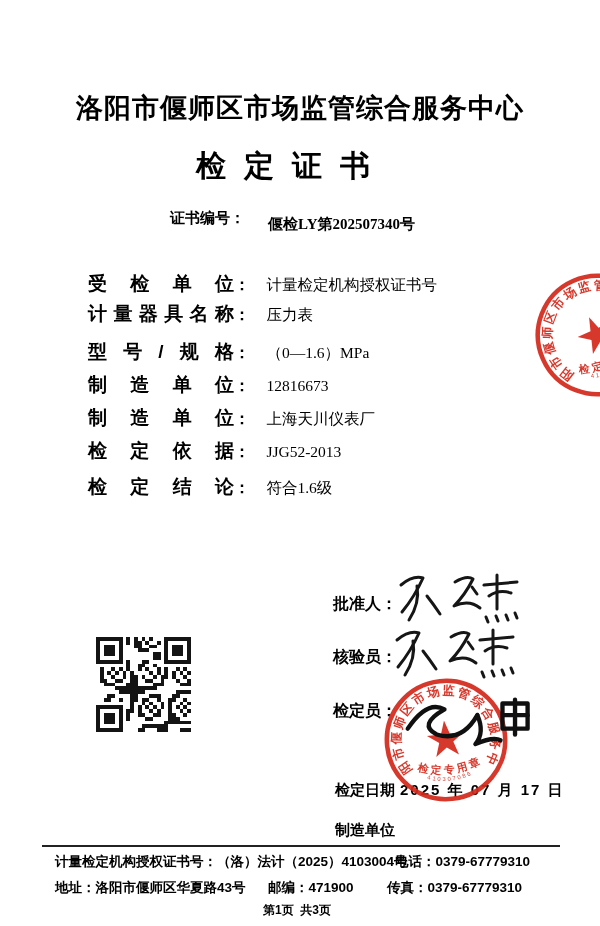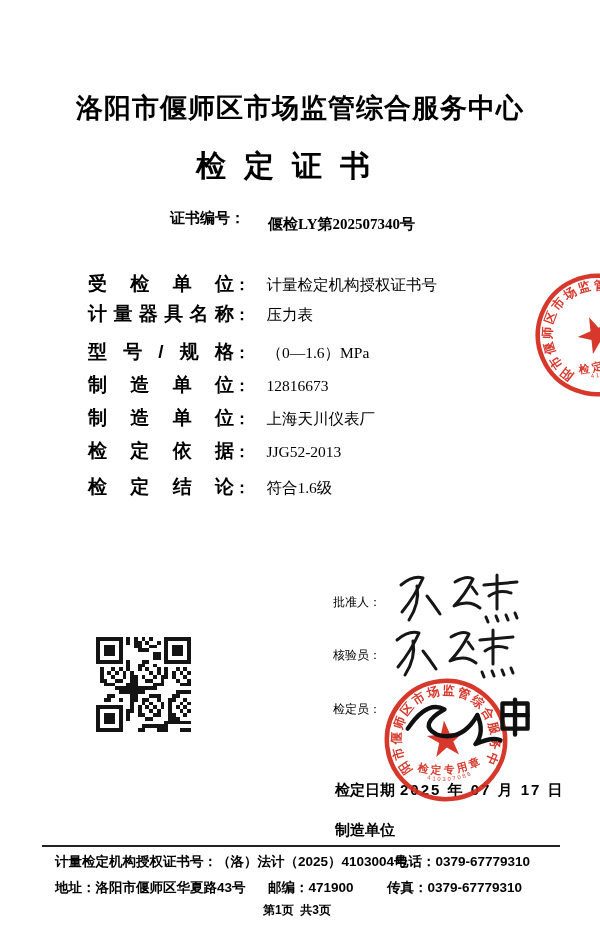--- a/index.html
+++ b/index.html
@@ -21,7 +21,7 @@
   .f-colon{font-weight:700;font-size:16px;}
   .f-value{margin-left:12px;font-size:15.5px;
     font-family:"Liberation Serif","DejaVu Serif",serif;}
-  .sig-label{font-size:12px;font-weight:400;}
+  .sig-label{font-size:16px;font-weight:700;}
   .sig-svg{position:absolute;z-index:3;}
   .date-label{font-size:15px;font-weight:700;text-align:center;}
   .date-value{font-size:15px;font-weight:700;letter-spacing:2px;}

